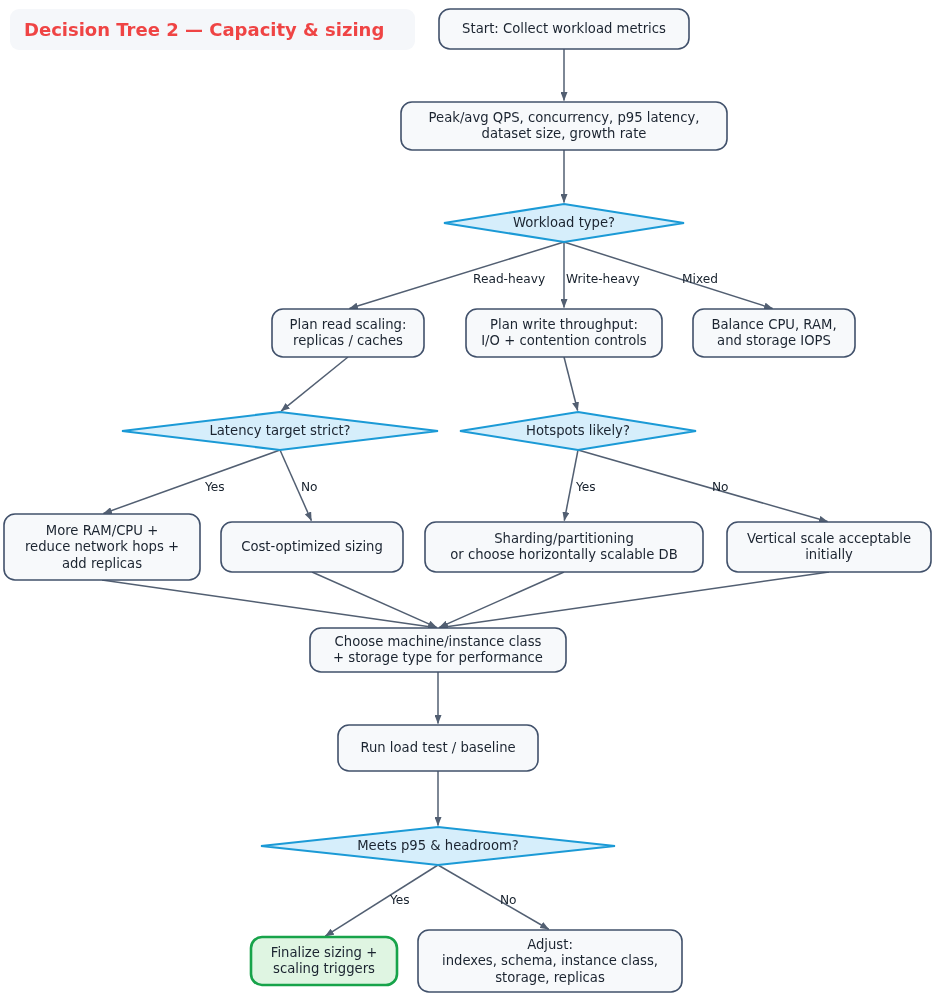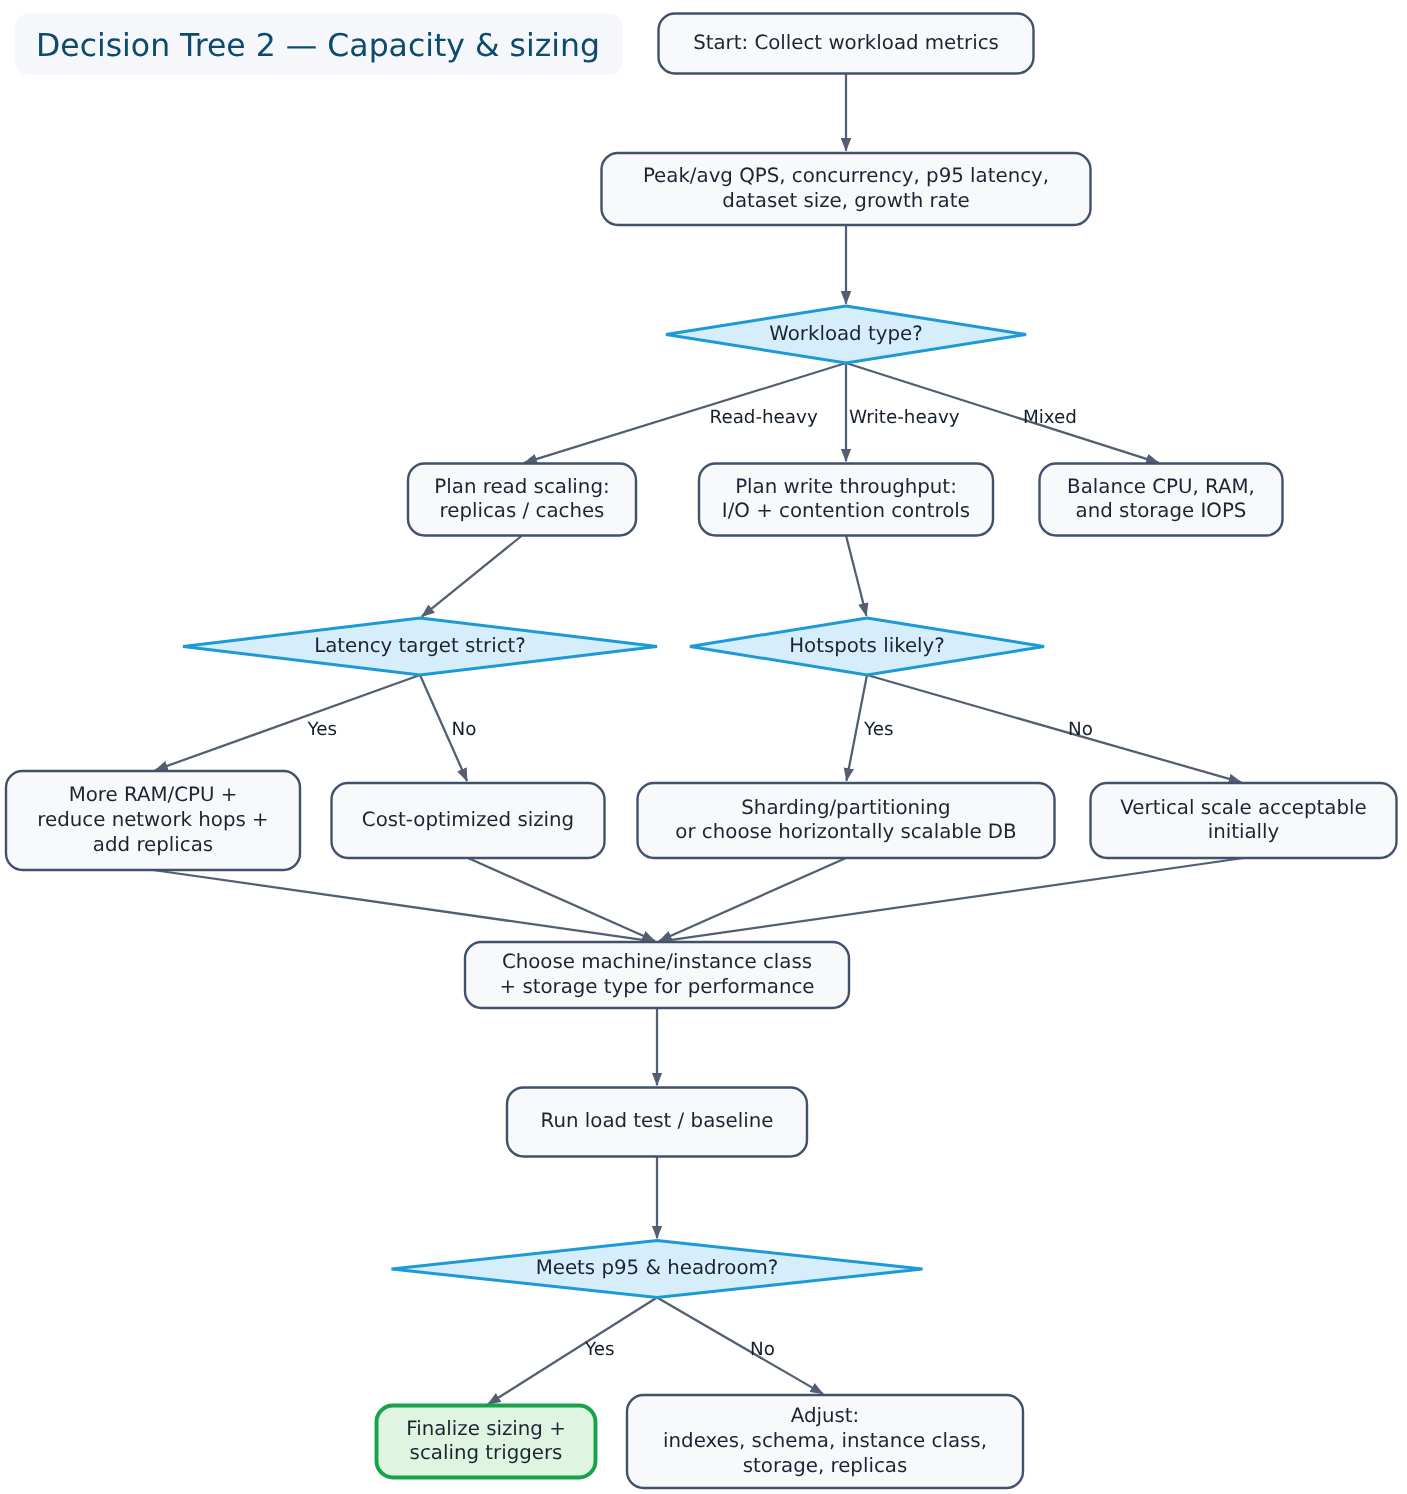--- a/index.html
+++ b/index.html
@@ -74,9 +74,10 @@
   }
   .title-text {
     font-family: "DejaVu Sans", "Liberation Sans", sans-serif;
-    font-size: 21px;
-    color: #0c4a6e;
+    font-size: 18px;
+    color: #ef4444;
     white-space: nowrap;
+    font-weight: bold;
   }
 </style>
 </head>

